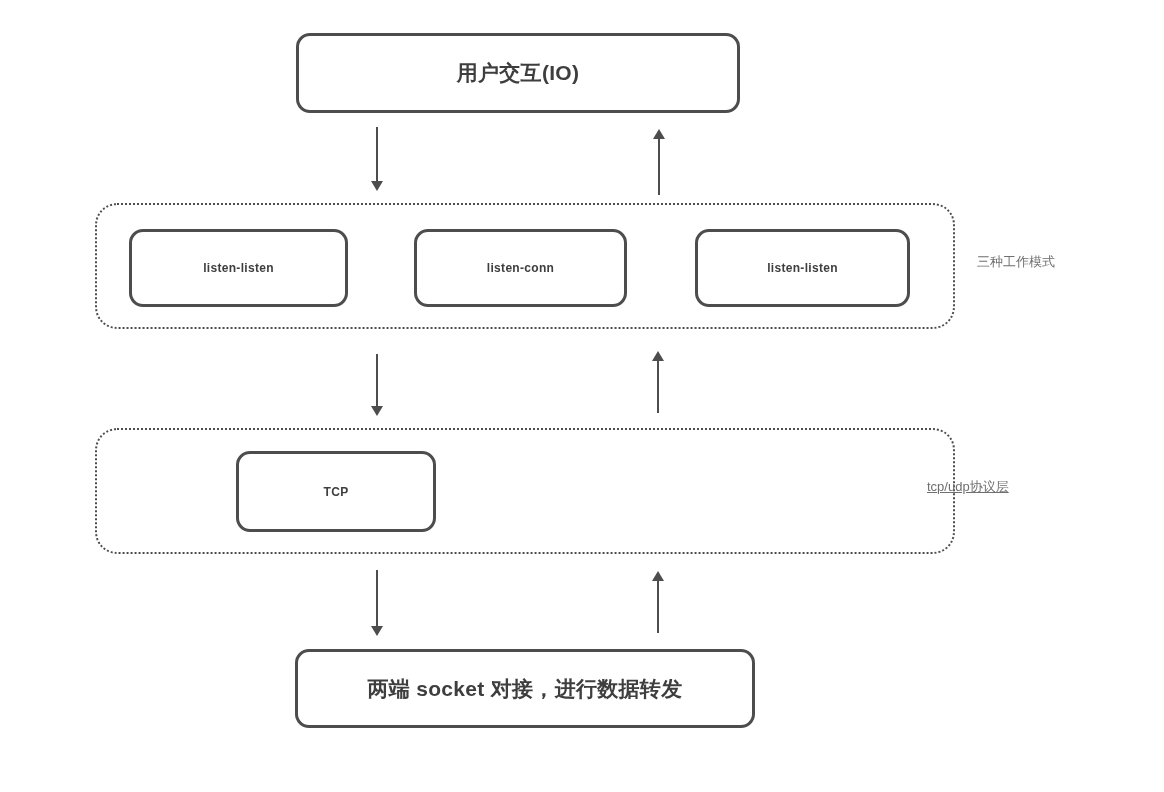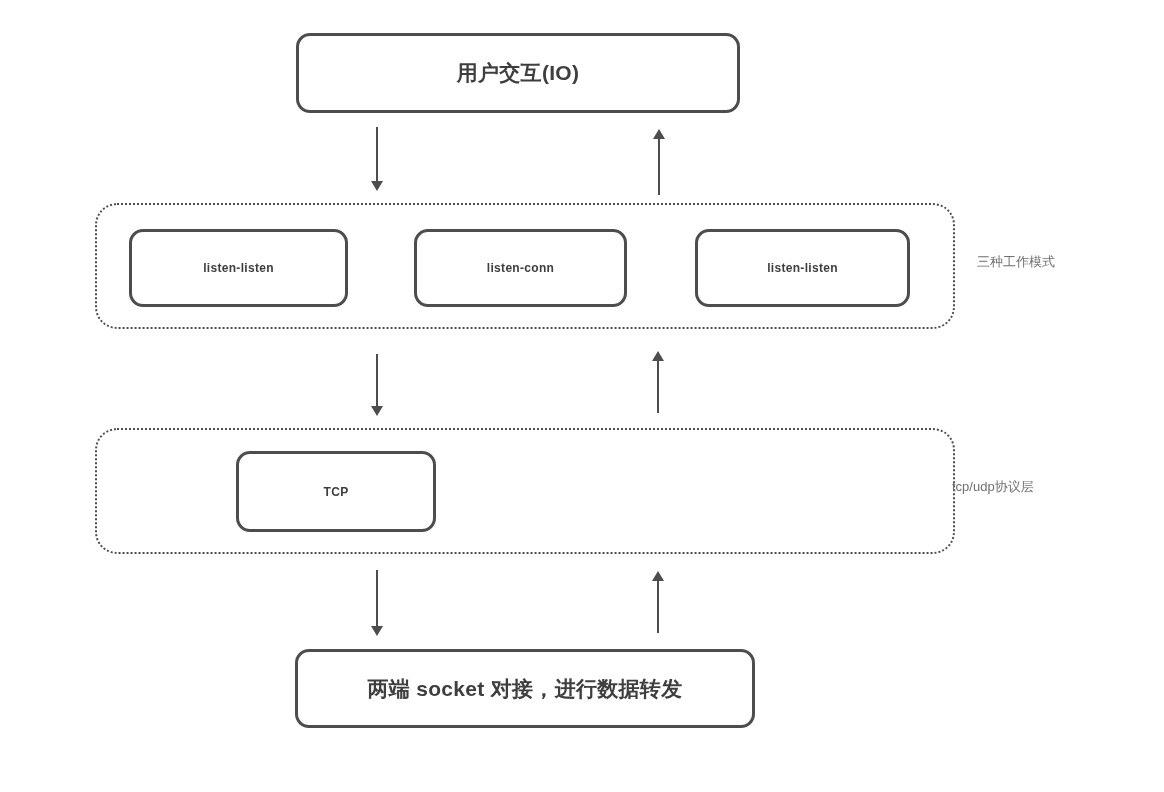--- a/index.html
+++ b/index.html
@@ -90,7 +90,7 @@
   #protocol-group { left: 95px; top: 428px; width: 860px; height: 126px; }
   #tcp-box        { left: 115px; top: 21px; width: 200px; height: 81px; margin-left: 24px; }
   #udp-box        { left: 552px; top: 21px; width: 200px; height: 81px; }
-  #protocol-label { left: 952px; top: 478px; }
+  #protocol-label { left: 927px; top: 478px; text-decoration: underline; }
 
   #arrow-1-down { left: 371px; top: 127px; height: 64px; }
   #arrow-1-up   { left: 653px; top: 129px; height: 66px; }

